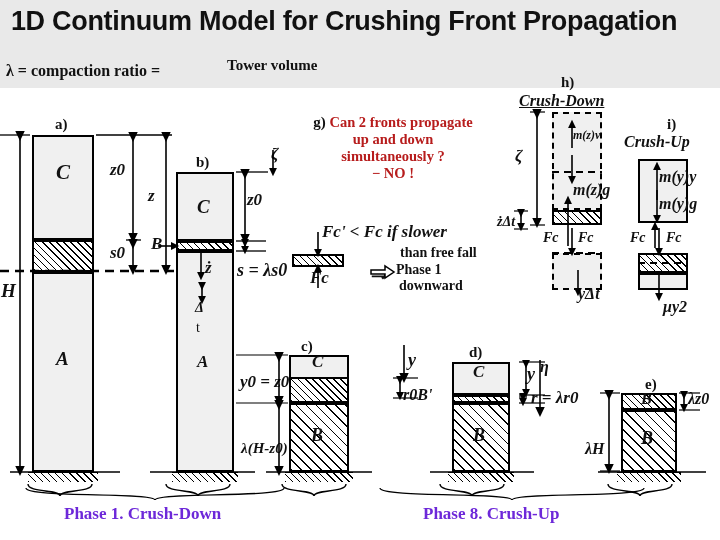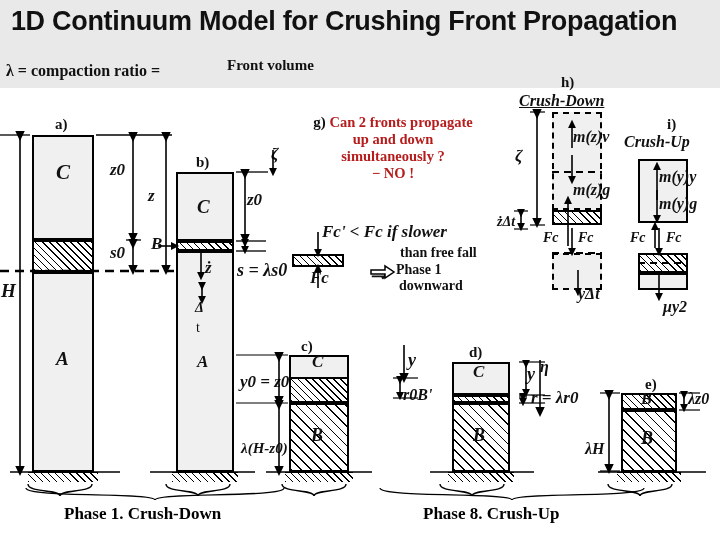--- a/index.html
+++ b/index.html
@@ -91,7 +91,7 @@
   </div>
 
   <div class="frac">
-    <span class="den">Front volume</span>
+    <span class="den">Tower volume</span>
   </div>
 
   <div class="lbl panelid" style="left:55px;top:116px;">a)</div>

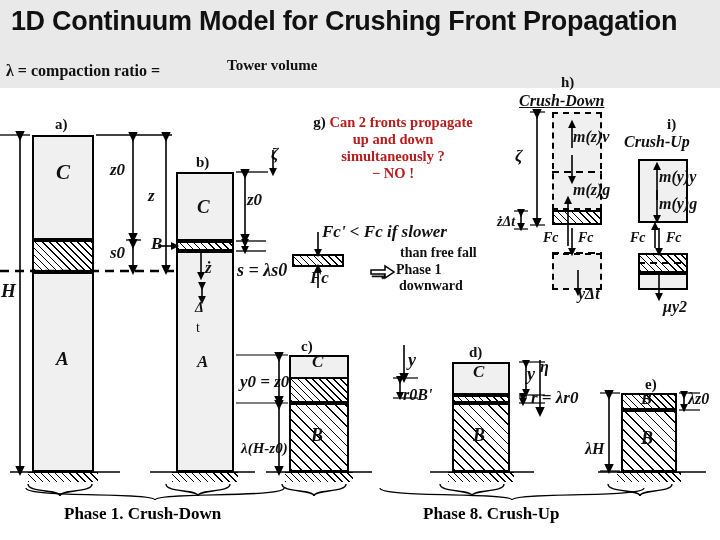--- a/index.html
+++ b/index.html
@@ -198,7 +198,7 @@
   <div class="box fill-dot" style="left:552px;top:253px;width:50px;height:37px;border-style:dashed;"></div>
 
   <div class="lbl bi" style="left:515px;top:146px;font-size:17px;">ζ</div>
-  <div class="lbl bi" style="left:573px;top:128px;font-size:16px;">m(z)v</div>
+  <div class="lbl bi" style="left:573px;top:128px;font-size:12px;">m(z)v</div>
   <div class="lbl bi" style="left:573px;top:161px;font-size:16px;margin-top:20px;">m(z)g</div>
   <div class="lbl bi" style="left:543px;top:230px;font-size:14px;">Fc</div>
   <div class="lbl bi" style="left:578px;top:230px;font-size:14px;">Fc</div>

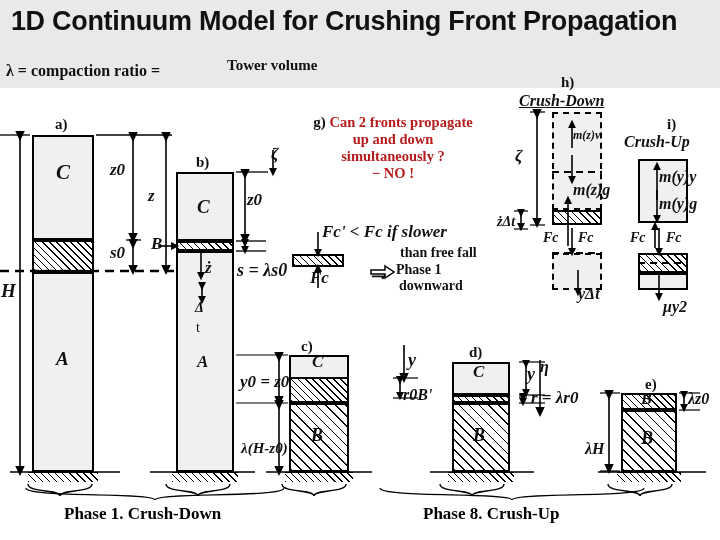--- a/index.html
+++ b/index.html
@@ -74,7 +74,7 @@
     line-height:17px;color:#b71c1c;
   }
   .cap{
-    position:absolute;font-weight:bold;font-size:17px;color:#000000;white-space:nowrap;
+    position:absolute;font-weight:bold;font-size:17px;color:#6d28d9;white-space:nowrap;
   }
 </style>
 </head>

